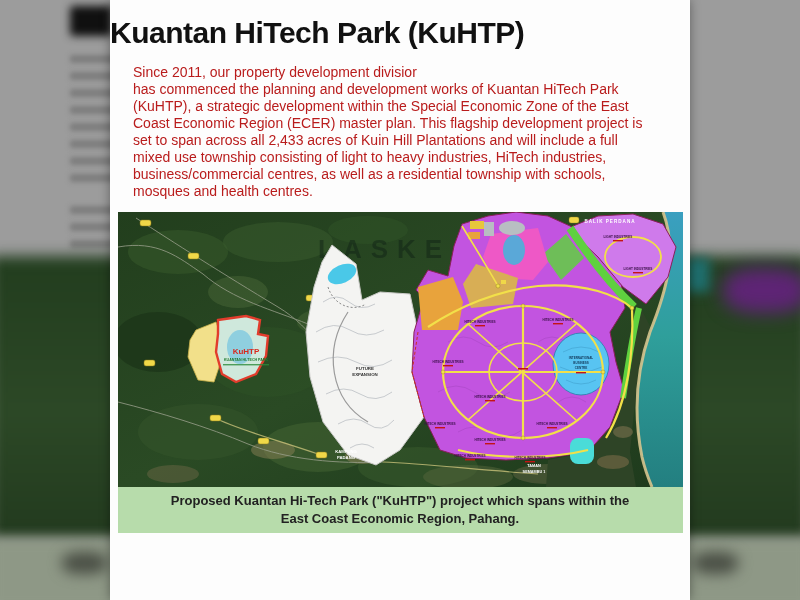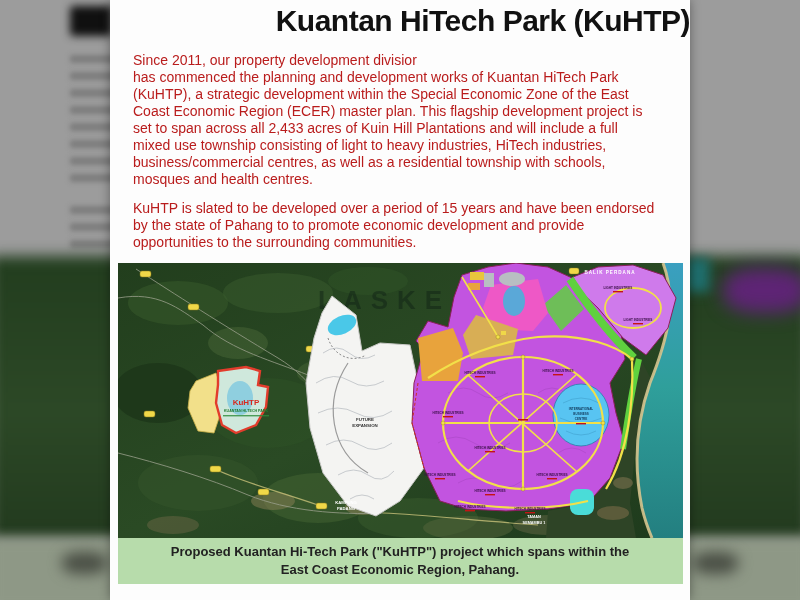--- a/index.html
+++ b/index.html
@@ -29,7 +29,7 @@
     background:#fdfdfd;box-shadow:0 0 10px rgba(0,0,0,.38);
   }
   .card h1{
-    margin:4px 0 14px;text-align:right;
+    margin:16px 0 14px;text-align:left;
     font-size:30px;font-weight:800;color:#111;letter-spacing:-.5px;
   }
   .card p{

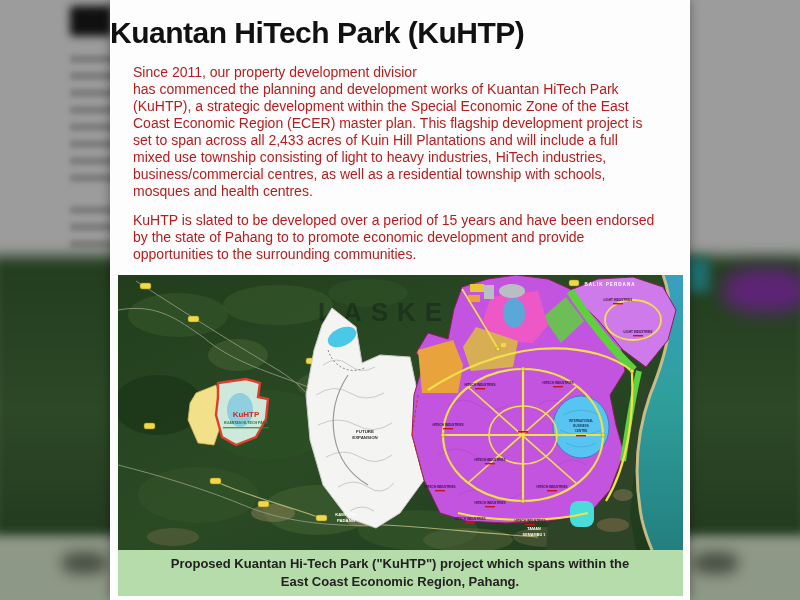--- a/index.html
+++ b/index.html
@@ -81,7 +81,6 @@
 
   <p><span>Since 2011, our property development divisior</span><br><span>has commenced the planning and development works of Kuantan HiTech Park (KuHTP), a strategic development within the Special Economic Zone of the East Coast Economic Region (ECER) master plan. This flagship development project is set to span across all 2,433 acres of Kuin Hill Plantations and will include a full mixed use township consisting of light to heavy industries, HiTech industries, business/commercial centres, as well as a residential township with schools, mosques and health centres.</span></p>
 
-  <p>KuHTP is slated to be developed over a period of 15 years and have been endorsed by the state of Pahang to to promote economic development and provide opportunities to the surrounding communities.</p>
 
   <div class="map-wrap">
     <svg viewBox="0 0 565 275" width="565" height="275" xmlns="http://www.w3.org/2000/svg">

